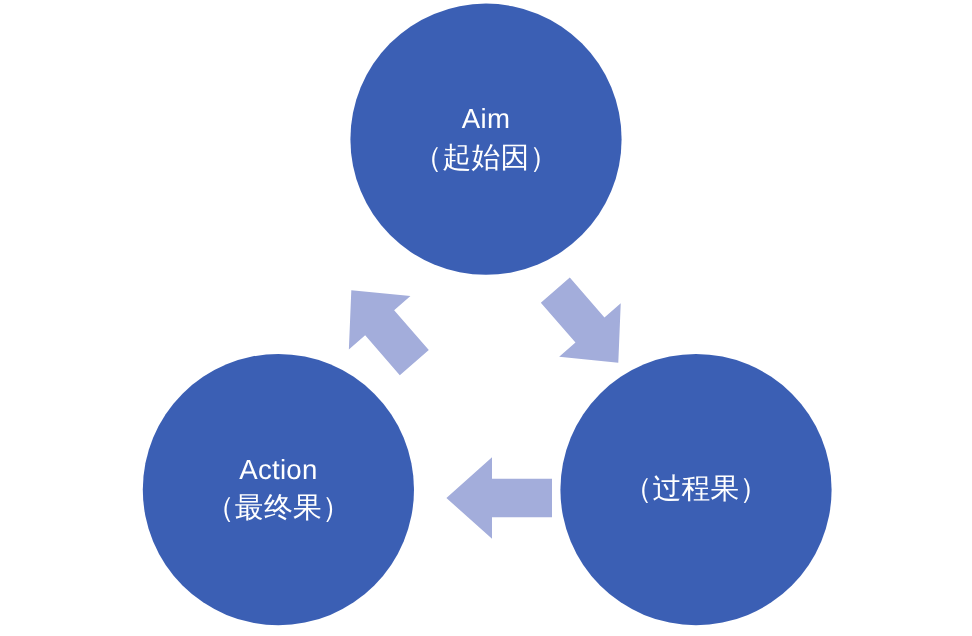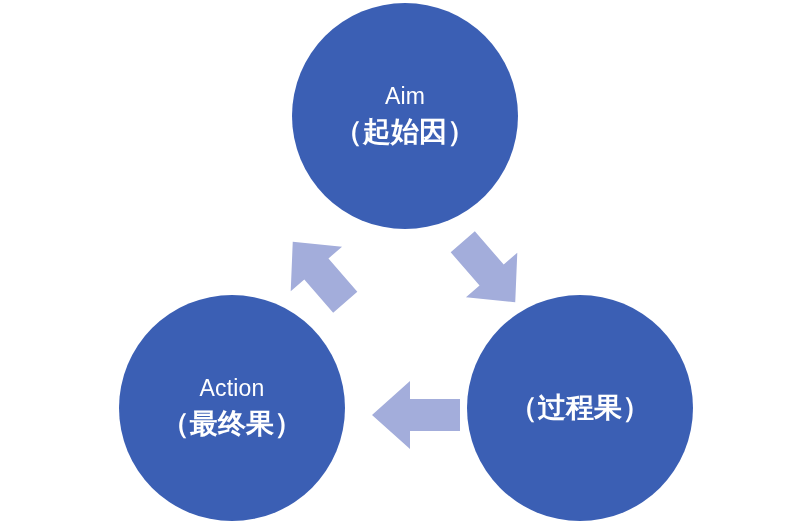--- a/index.html
+++ b/index.html
@@ -42,8 +42,8 @@
     font-weight: 400;
   }
   .cjk {
-    font-size: 28px;
-    font-weight: 700;
+    font-size: 24px;
+    font-weight: 400;
     font-family: "DejaVu Sans", "Liberation Sans", sans-serif;
   }
   

